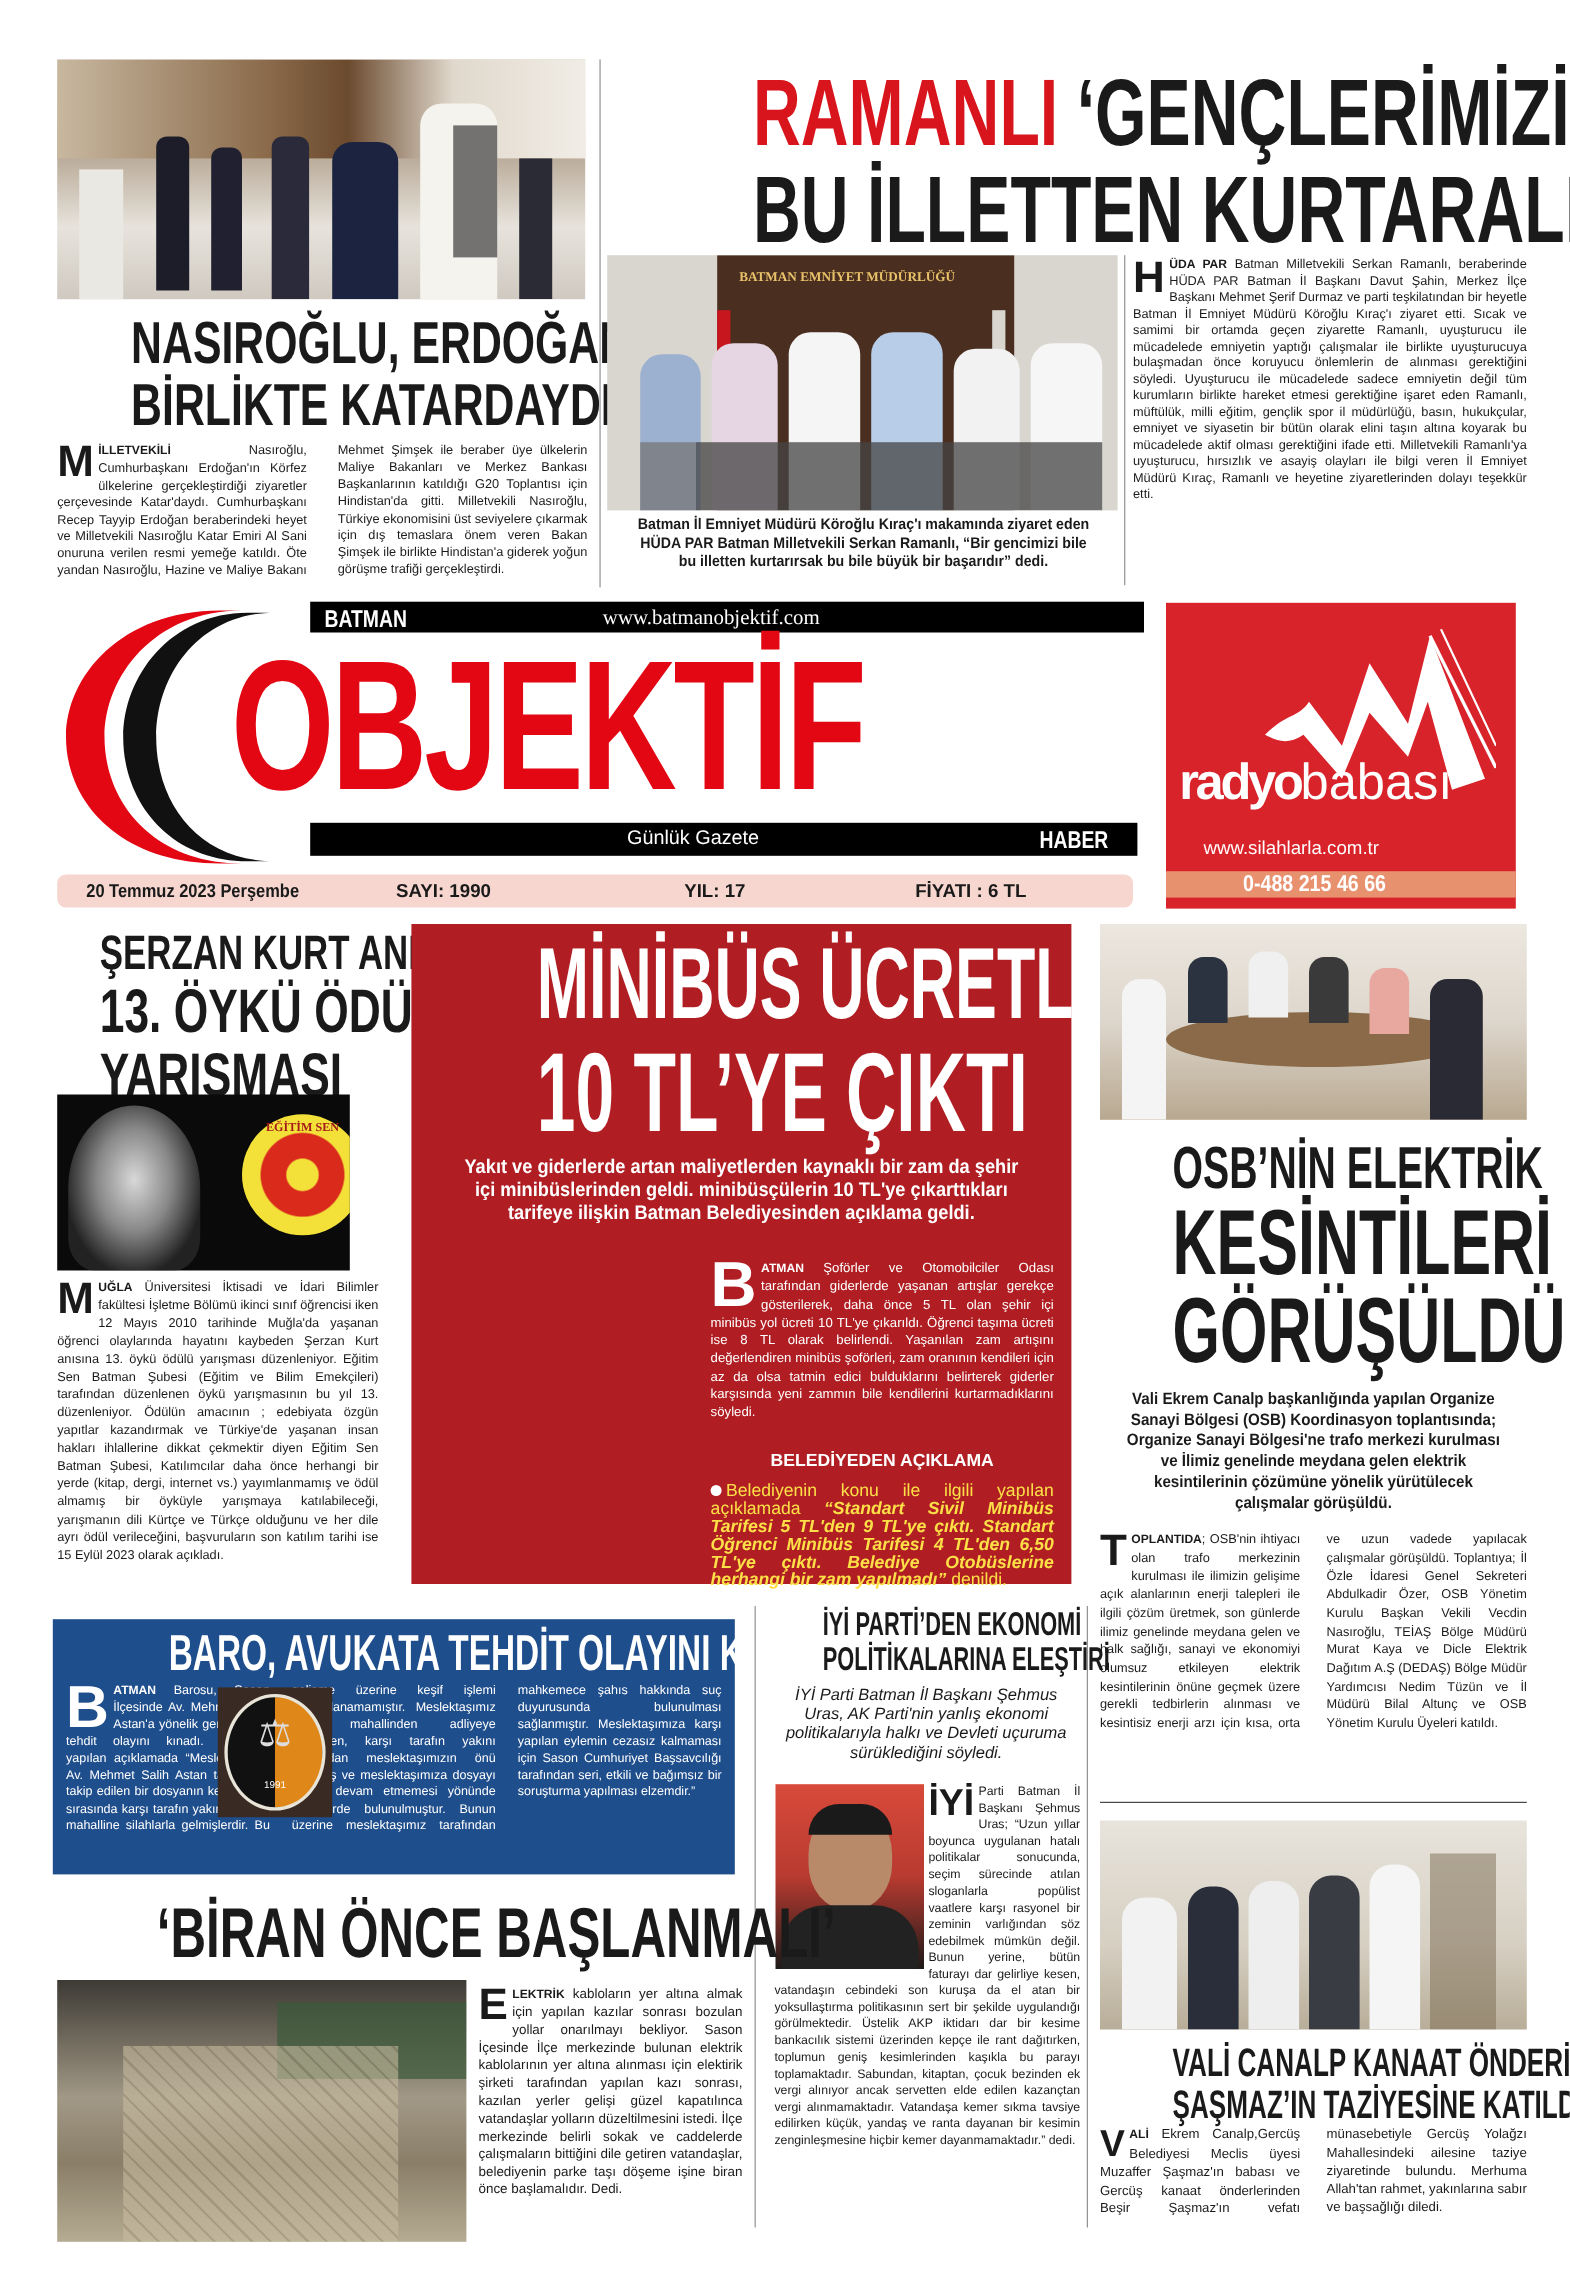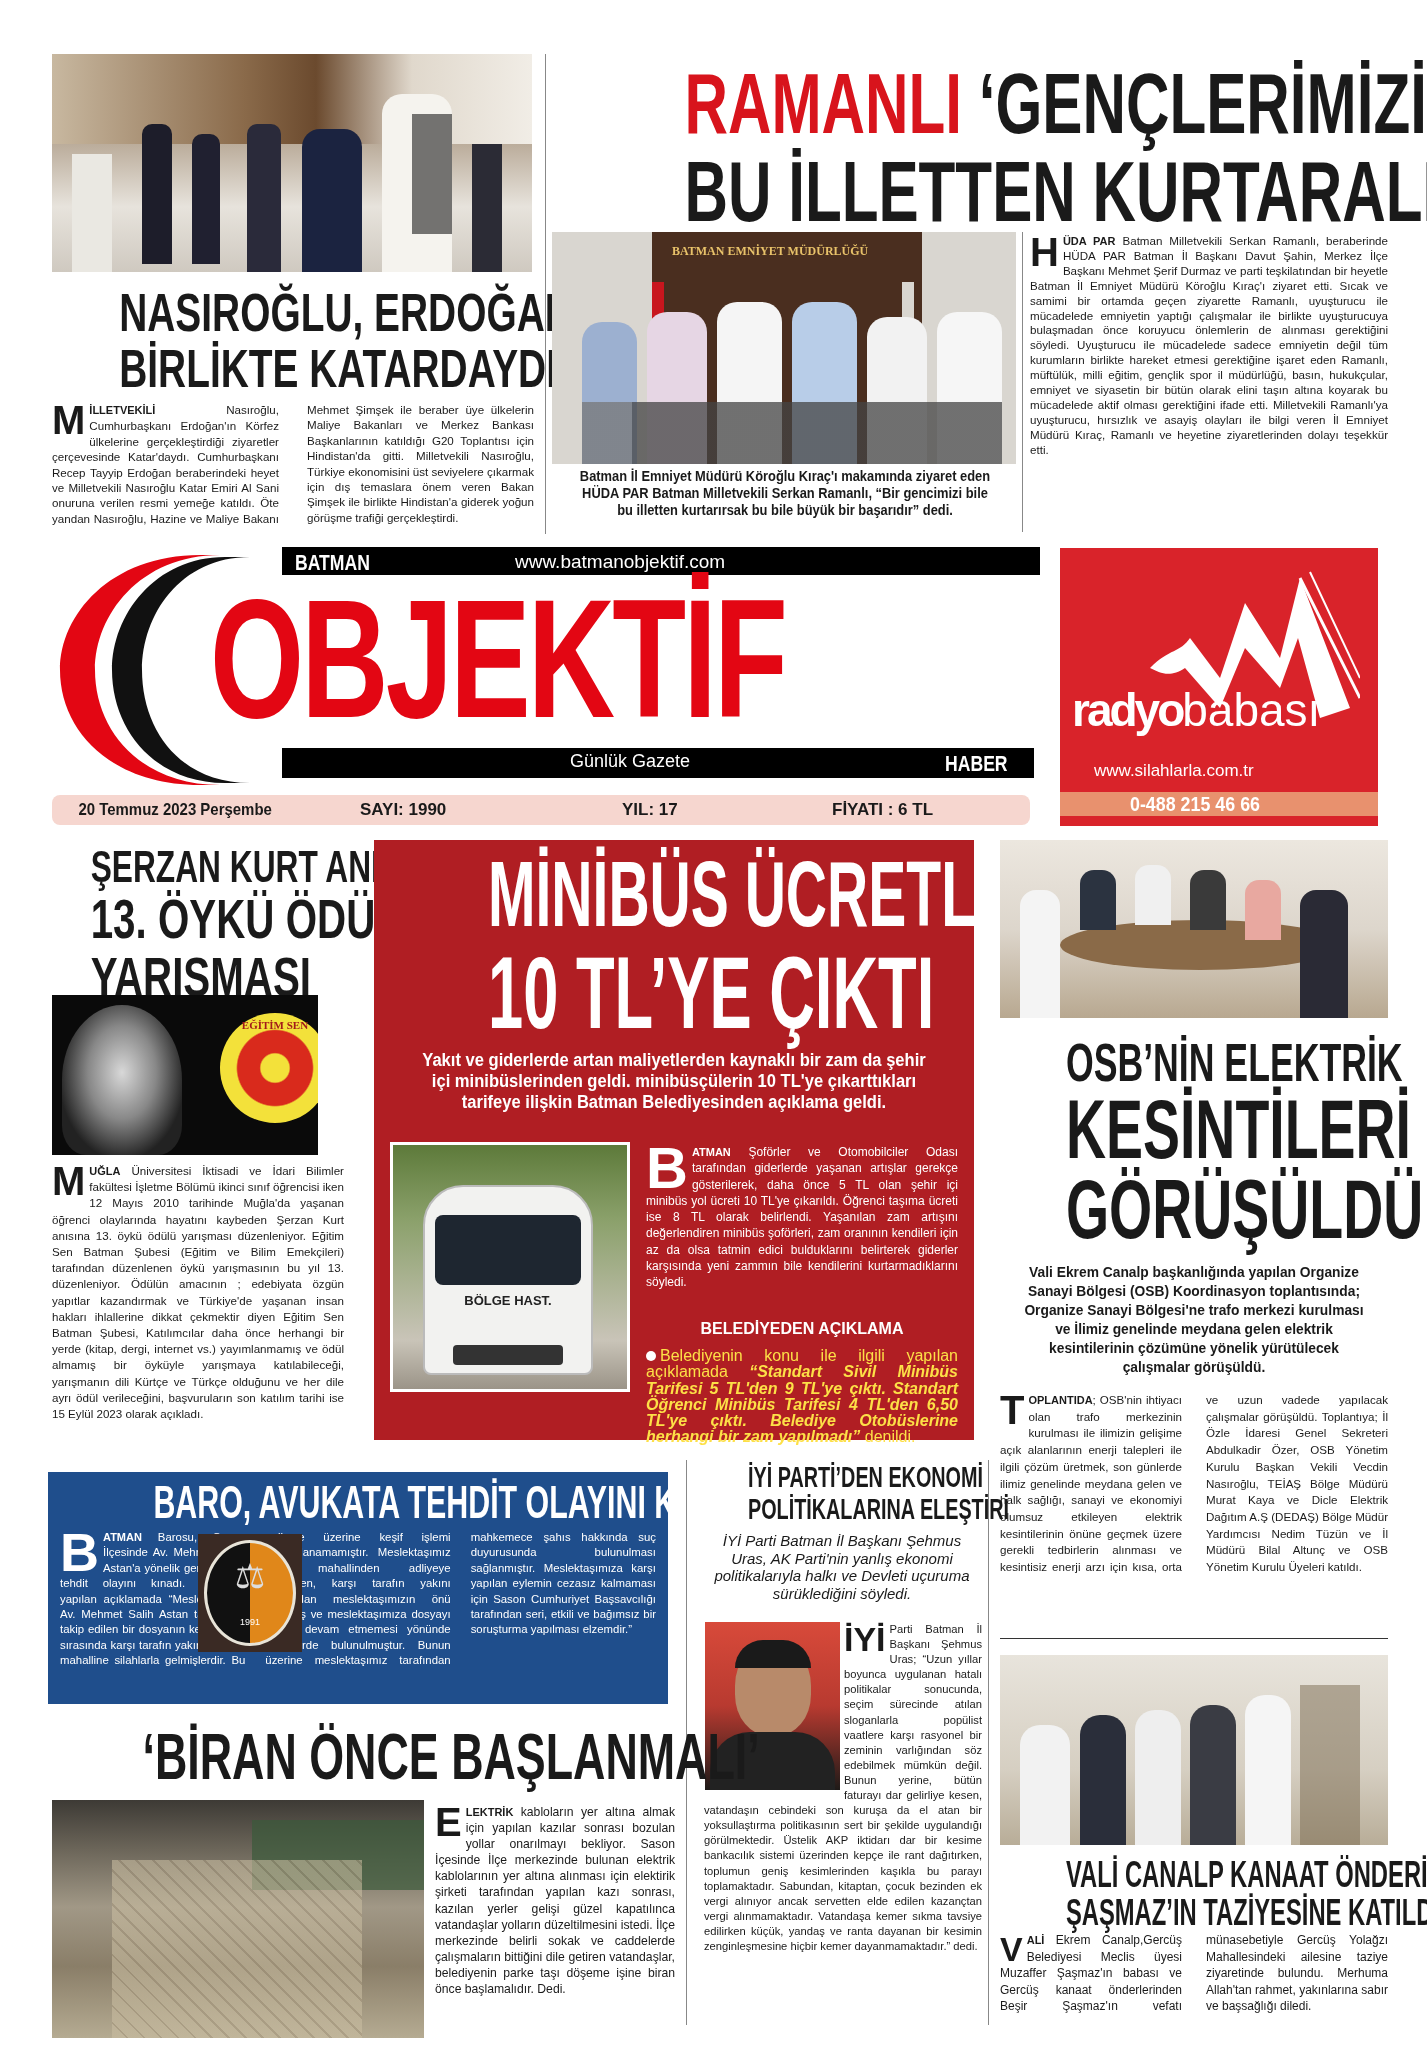--- a/index.html
+++ b/index.html
@@ -69,7 +69,7 @@
   </svg>
   <div class="abs" style="left:232px;top:2px;width:758px;height:28px;background:#000"></div>
   <div class="abs" style="left:245px;top:5px;color:#fff;font-weight:700;font-size:22px;transform:scaleX(0.8);transform-origin:left top">BATMAN</div>
-  <div class="abs" style="left:465px;top:6px;color:#fff;font-size:19px;font-family:Liberation Sans, sans-serif">www.batmanobjektif.com</div>
+  <div class="abs" style="left:498px;top:6px;color:#fff;font-size:19px;font-family:Liberation Serif, serif">www.batmanobjektif.com</div>
   <div class="abs" style="left:160px;top:30px;color:#e30613;font-weight:900;font-size:168px;line-height:168px;letter-spacing:-4px;transform:scaleX(0.72);transform-origin:left top;white-space:nowrap">OBJEKTİF</div>
   <div class="abs" style="left:232px;top:203px;width:752px;height:30px;background:#000"></div>
   <div class="abs" style="left:520px;top:206px;color:#fff;font-size:18px;font-family:'Liberation Sans Narrow','Liberation Sans',sans-serif">Günlük Gazete</div>

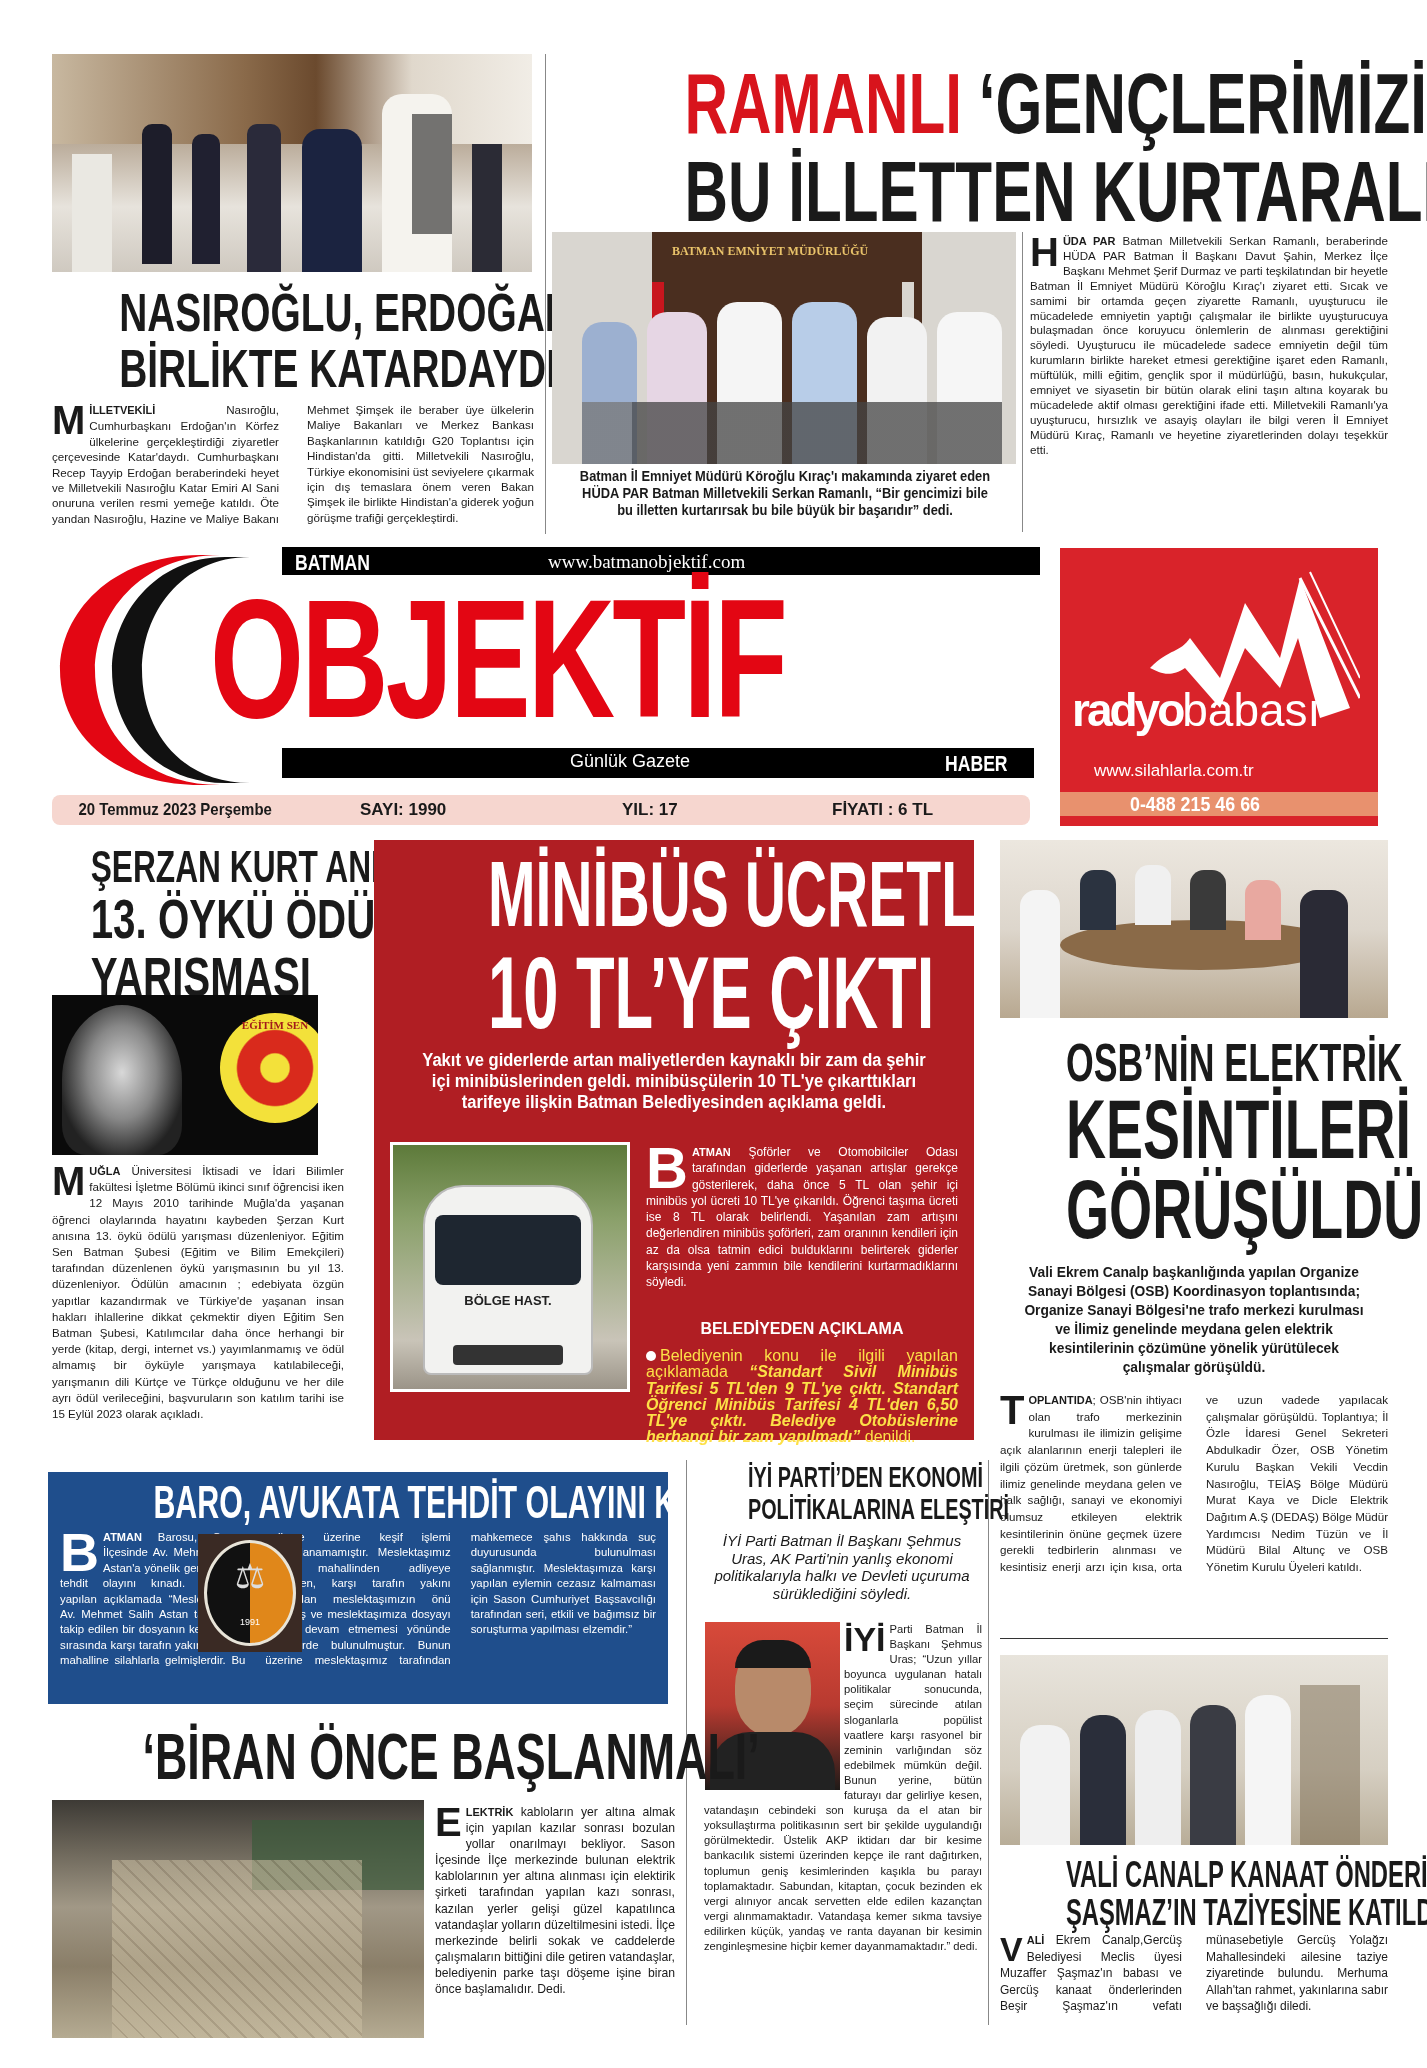--- a/index.html
+++ b/index.html
@@ -116,12 +116,6 @@
     <div class="head" style="font-size:102px;color:#fff;transform:scaleX(0.62);margin-top:2px">10 TL’YE ÇIKTI</div>
   </div>
   <div class="abs" style="left:14px;top:210px;width:572px;color:#fff;font-weight:700;font-size:18px;line-height:21px;text-align:center;transform:scaleX(0.92);transform-origin:center top">Yakıt ve giderlerde artan maliyetlerden kaynaklı bir zam da şehir içi minibüslerinden geldi. minibüsçülerin 10 TL'ye çıkarttıkları tarifeye ilişkin Batman Belediyesinden açıklama geldi.</div>
-  <div class="photo" style="left:16px;top:302px;width:240px;height:250px;background:linear-gradient(180deg,#5d7a3a 0%,#8aa06a 30%,#c9c4b8 80%,#9b9488 100%);border:3px solid #fff">
-    <div style="position:absolute;left:30px;top:40px;width:170px;height:190px;background:#f2f2f0;border-radius:40px 40px 8px 8px;border:2px solid #bbb"></div>
-    <div style="position:absolute;left:42px;top:70px;width:146px;height:70px;background:#1e2630;border-radius:8px"></div>
-    <div style="position:absolute;left:52px;top:148px;width:126px;text-align:center;font-weight:700;font-size:13px;color:#222">BÖLGE HAST.</div>
-    <div style="position:absolute;left:60px;top:200px;width:110px;height:20px;background:#333;border-radius:4px"></div>
-  </div>
   <div class="abs body" style="left:272px;top:304px;width:312px;color:#fff;font-size:12px;line-height:16.3px">
     <span class="drop" style="font-size:58px;line-height:44px;color:#fff">B</span><span class="lead">ATMAN</span> <span>Şoförler ve Otomobilciler Odası tarafından giderlerde yaşanan artışlar gerekçe gösterilerek, daha önce 5 TL olan şehir içi minibüs yol ücreti 10 TL'ye çıkarıldı. Öğrenci taşıma ücreti ise 8 TL olarak belirlendi. Yaşanılan zam artışını değerlendiren minibüs şoförleri, zam oranının kendileri için az da olsa tatmin edici bulduklarını belirterek giderler karşısında yeni zammın bile kendilerini kurtarmadıklarını söyledi.</span>
   </div>

